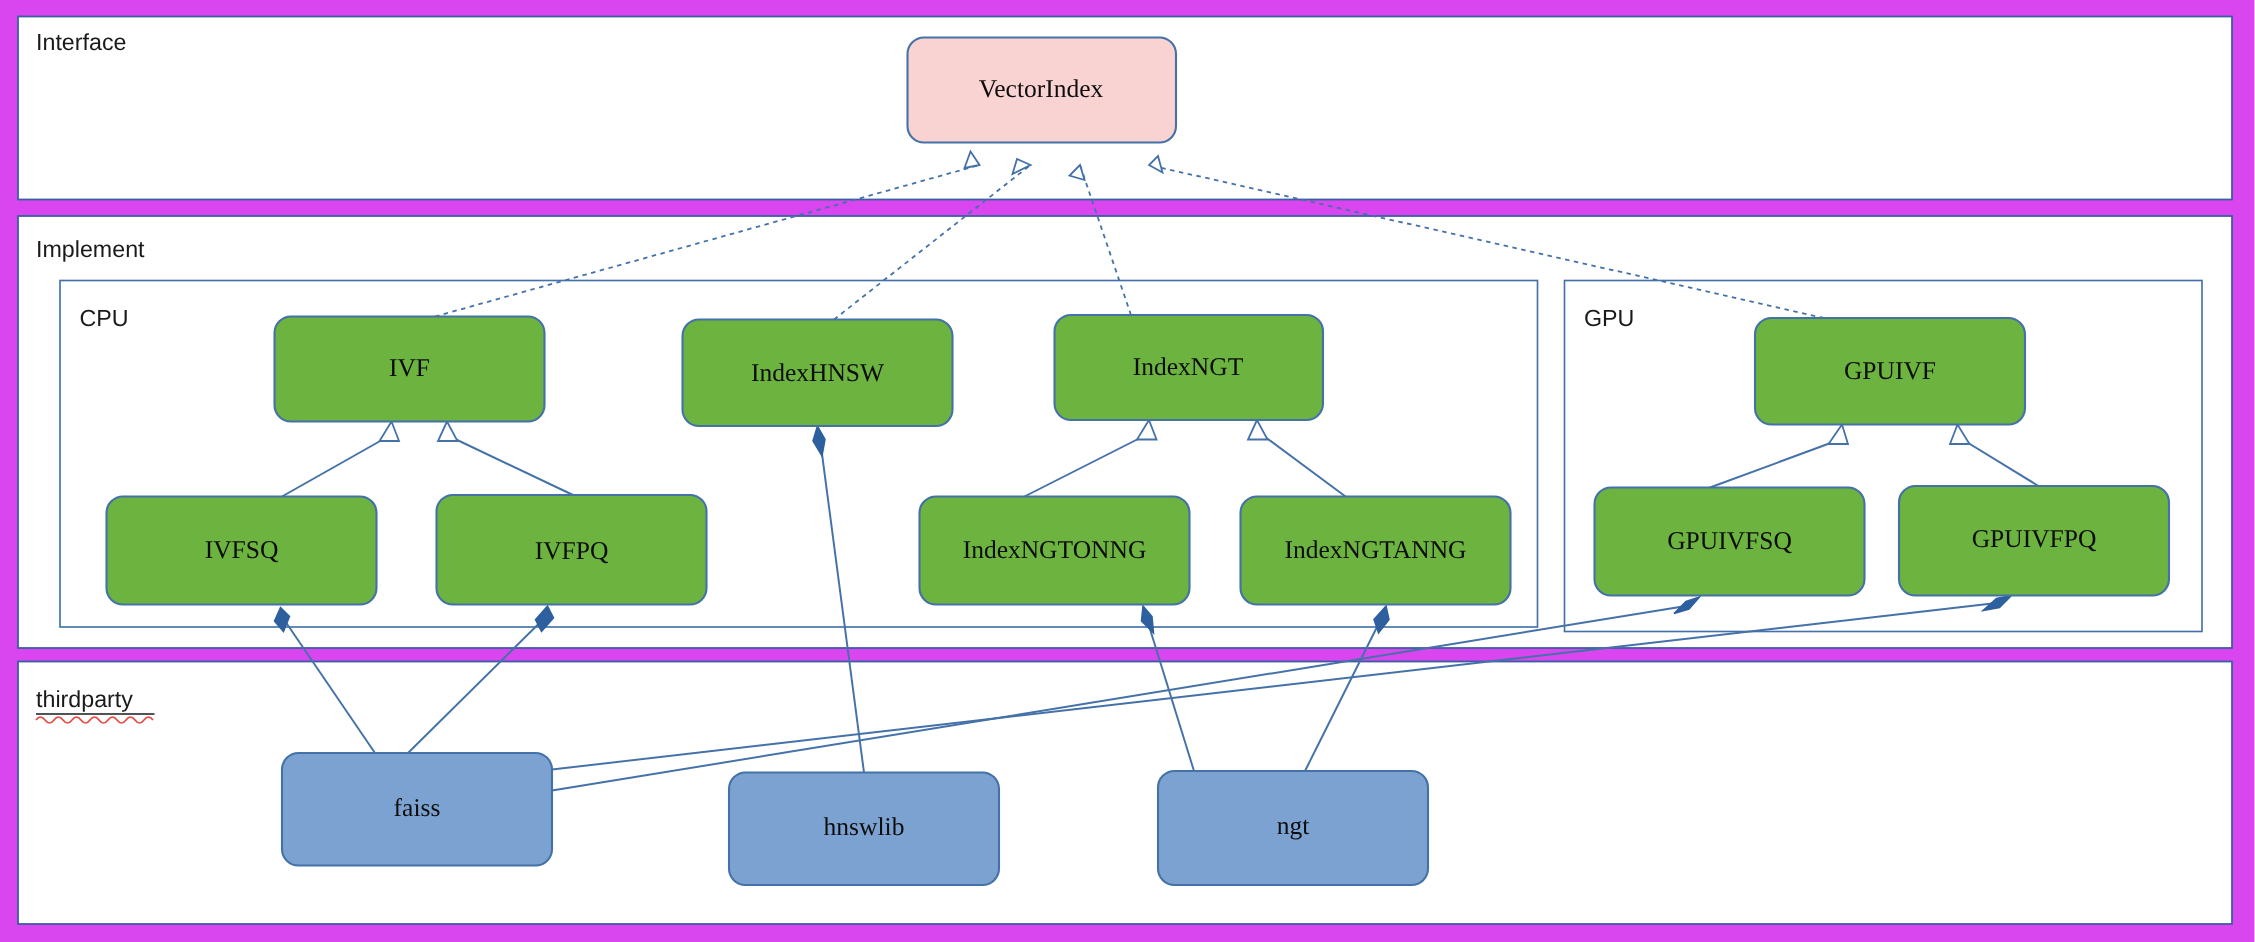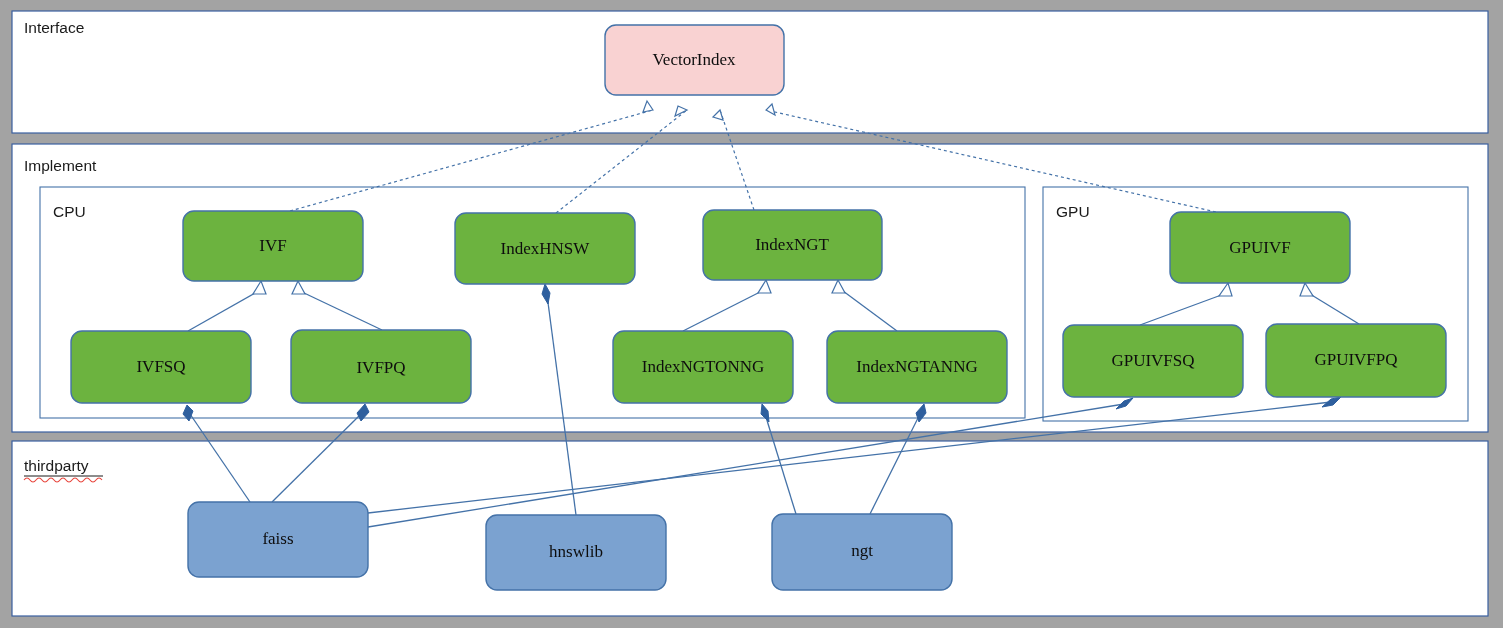--- a/index.html
+++ b/index.html
@@ -4,7 +4,7 @@
 <style>
   html,body{margin:0;padding:0;background:#ffffff;}
   body{font-family:"Liberation Sans",sans-serif;}
-  #stage{position:relative;width:1503px;height:628px;background:#a3a3a3;overflow:hidden;}
+  #stage{position:relative;width:1503px;height:628px;background:#d946ef;overflow:hidden;}
   #diagram{position:absolute;left:0;top:0;width:1503px;height:628px;}
   .grp-label{font-family:"Liberation Sans",sans-serif;font-size:15.5px;fill:#1a1a1a;}
   .node-label{font-family:"Liberation Serif",serif;font-size:17px;fill:#0d0d0d;text-anchor:middle;dominant-baseline:middle;}

